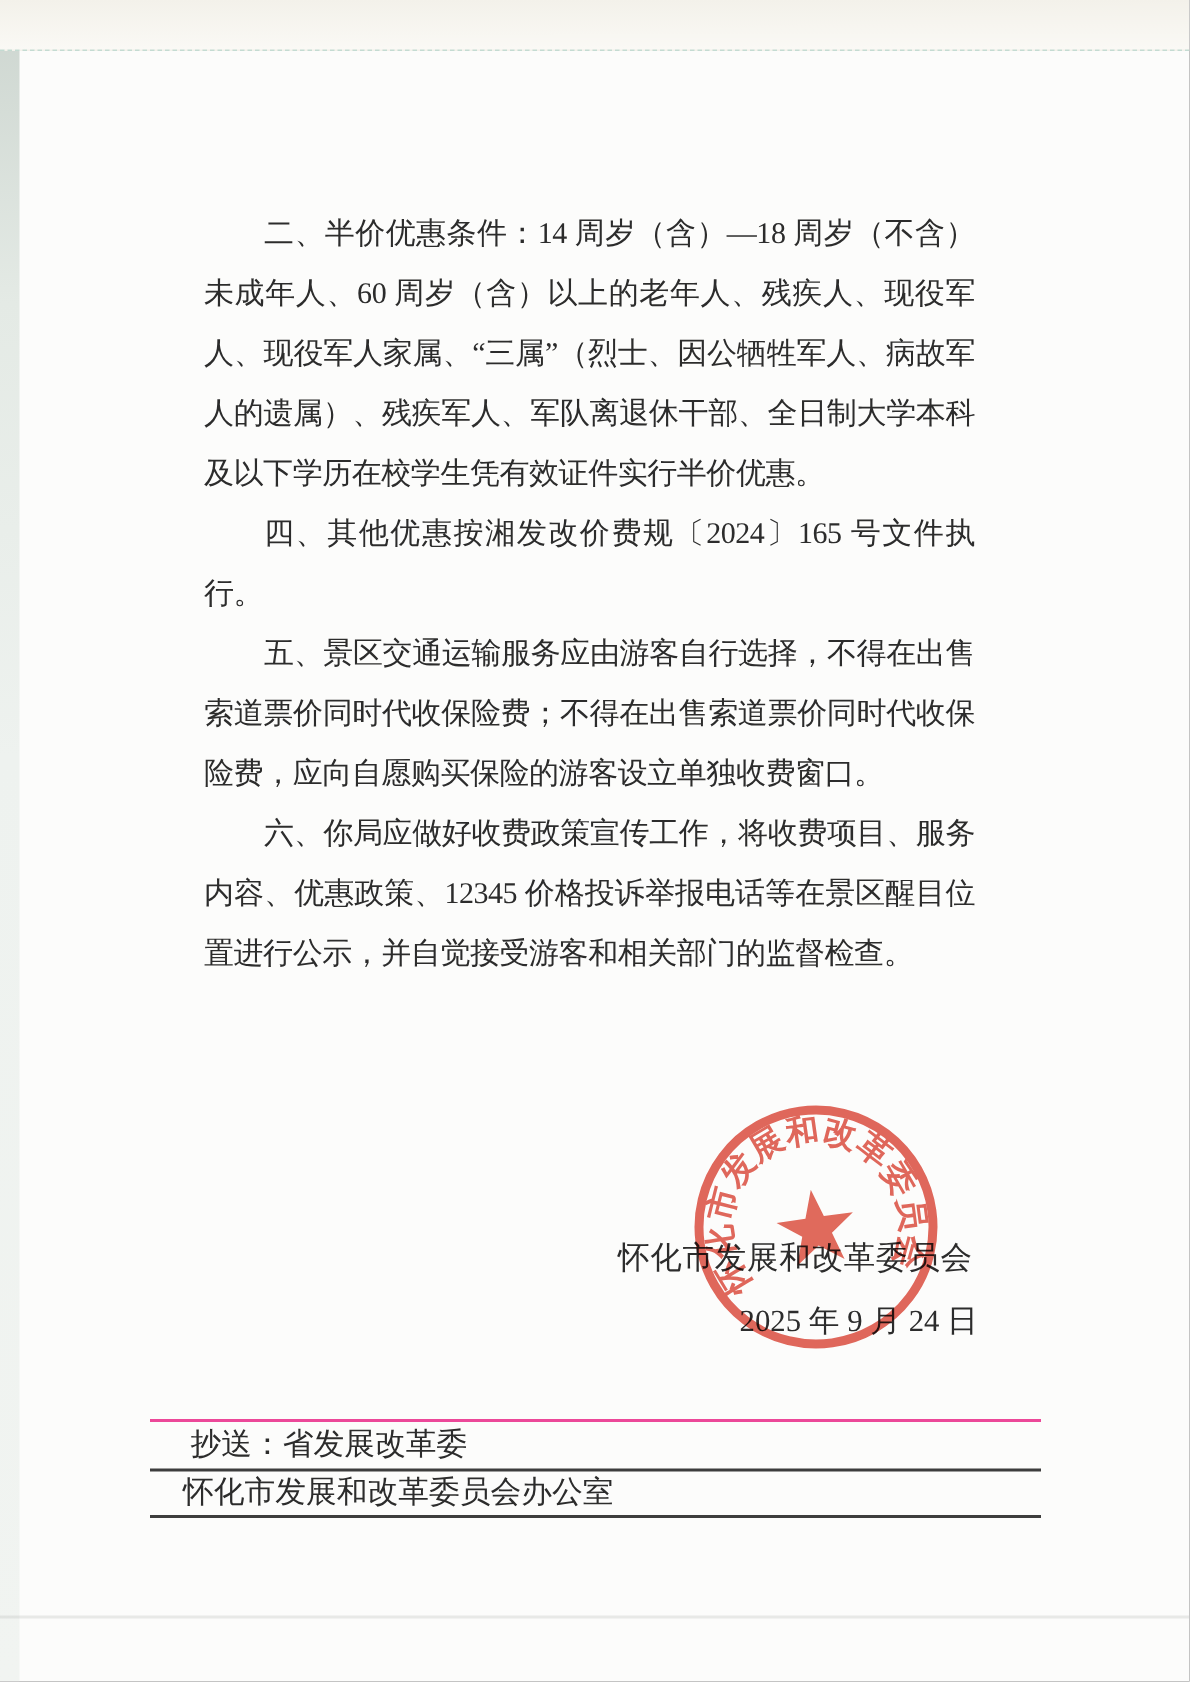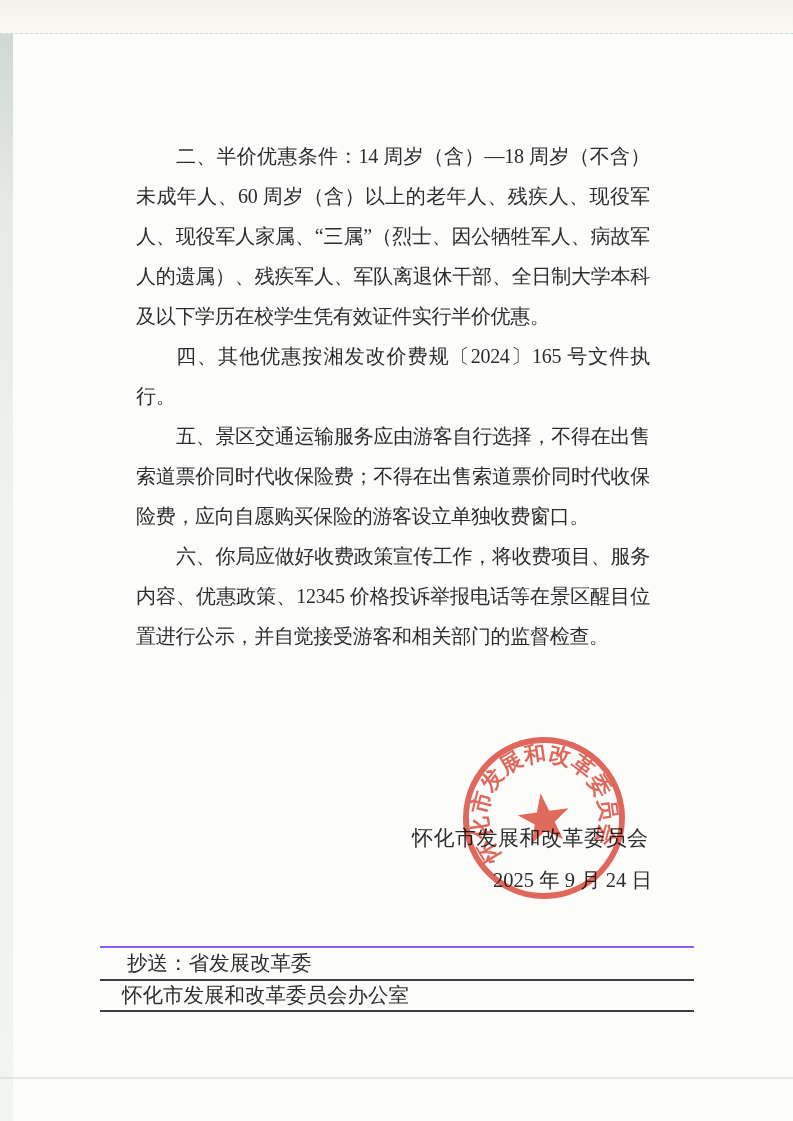--- a/index.html
+++ b/index.html
@@ -60,7 +60,7 @@
     font-size:20.5px;
   }
   .footer-row-cc{
-    border-top:2px solid #8b5cf6;
+    border-top:2px solid #ec4899;
     border-bottom:2px solid #3d3d3d;
     height:31px;line-height:31px;
     padding-left:27px;

